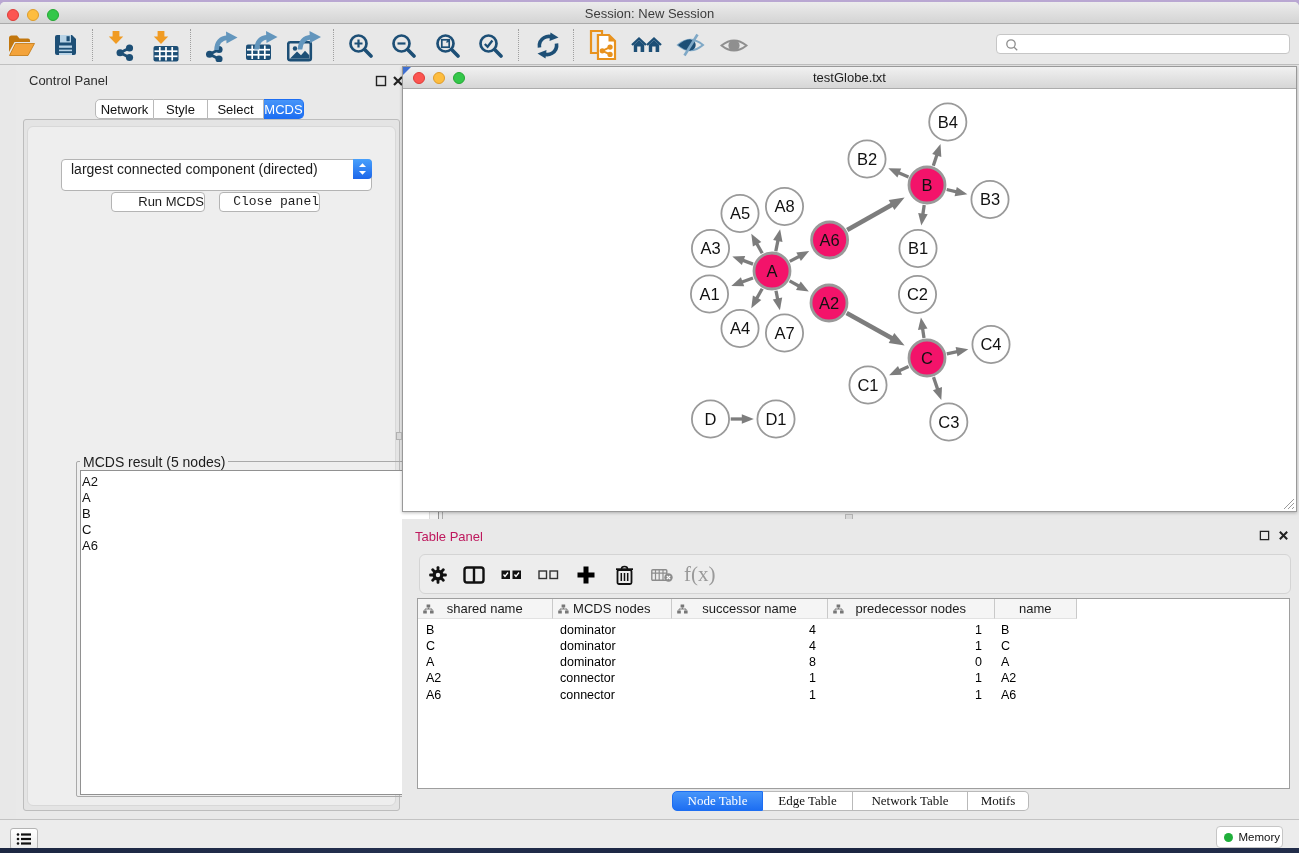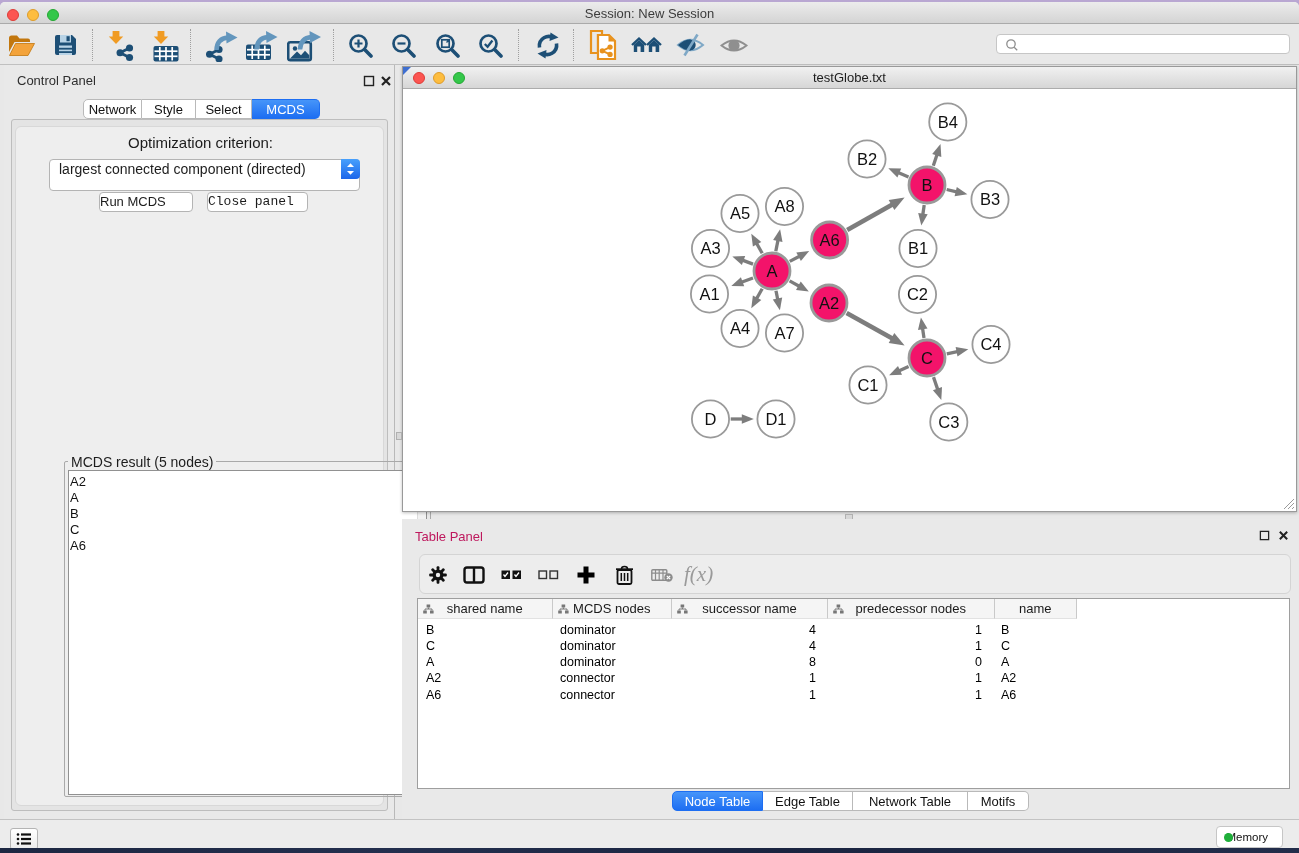--- a/index.html
+++ b/index.html
@@ -26,7 +26,7 @@
 #searchbox { position:absolute; left:996px; top:9px; width:294px; height:20px;
   background:#ffffff; border:1px solid #c6c6c6; border-radius:4px; }
 
-#cpanel { position:absolute; left:4px; top:63px; width:391px; height:754px;
+#cpanel { position:absolute; left:16px; top:63px; width:391px; height:754px;
   background:#e9e9e9; border-right:1px solid #b9b9b9; }
 #cpanel .ptitle { position:absolute; left:13px; top:8px; font-size:13px; color:#2e2e2e; }
 .wbtn { position:absolute; top:9px; font-size:12px; color:#111; }

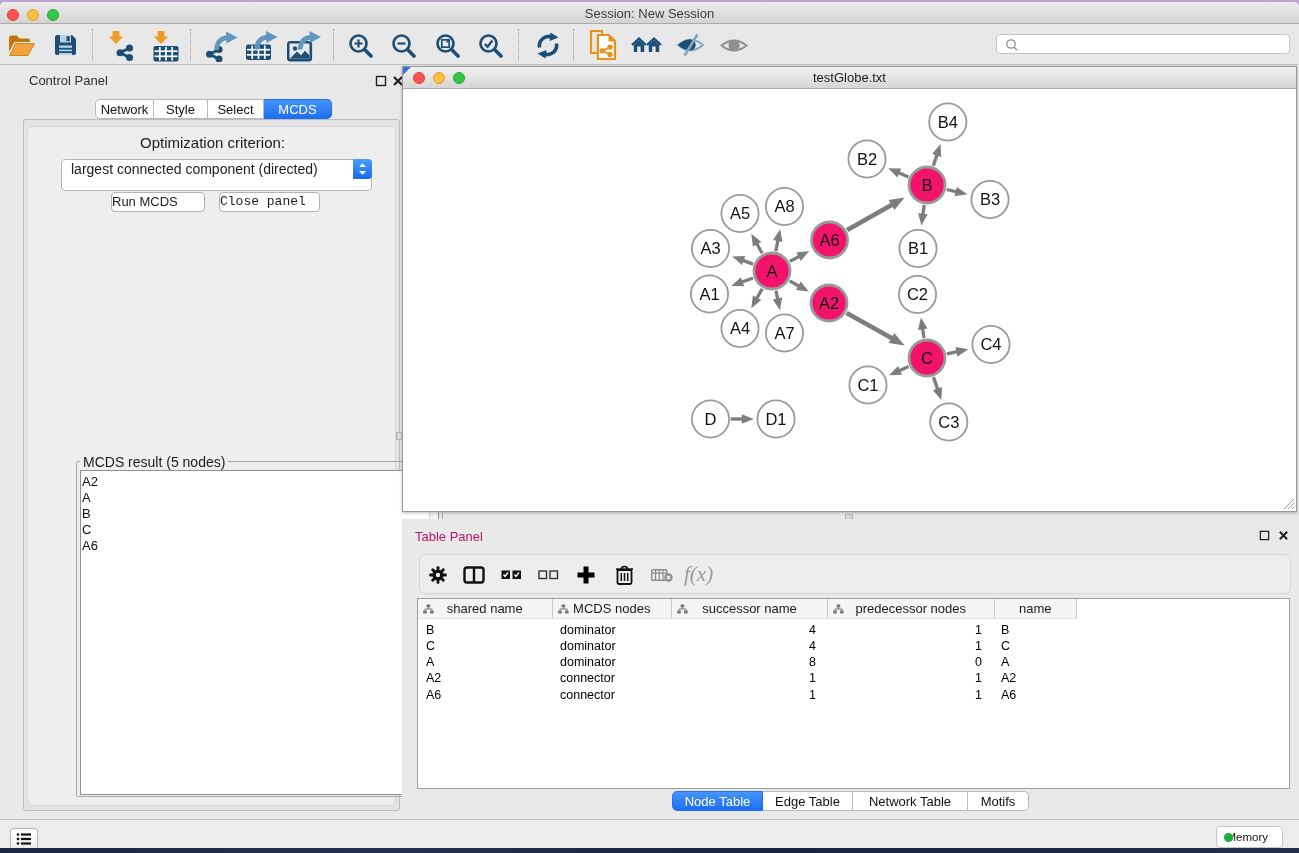--- a/index.html
+++ b/index.html
@@ -256,7 +256,7 @@
       <div class="tab first" style="width:59px">Network</div>
       <div class="tab" style="width:54px">Style</div>
       <div class="tab" style="width:56px">Select</div>
-      <div class="tab last sel" style="width:68px">MCDS</div>
+      <div class="tab last sel" style="width:40px">MCDS</div>
     </div>
     <div id="cpbox">
       <div id="cpinner">

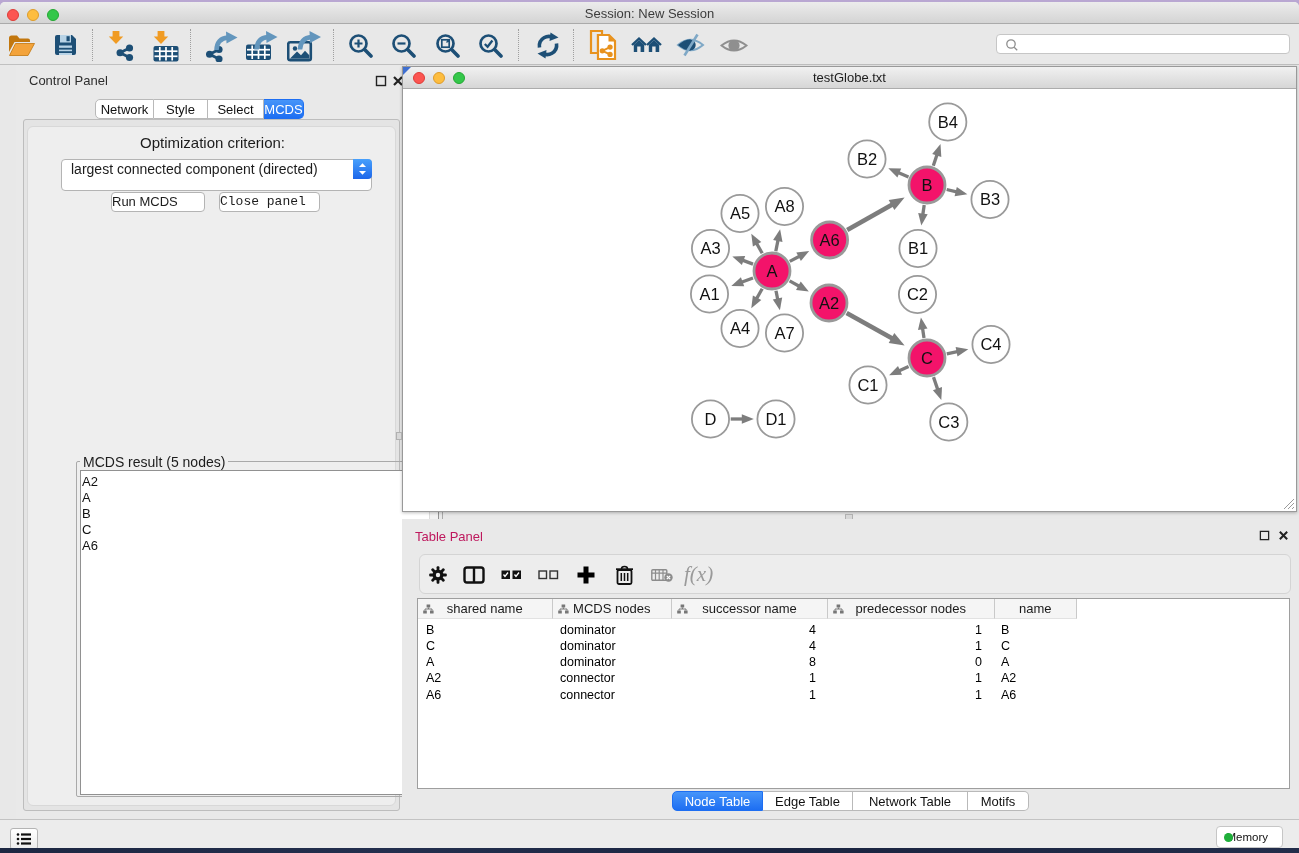--- a/index.html
+++ b/index.html
@@ -260,7 +260,6 @@
     </div>
     <div id="cpbox">
       <div id="cpinner">
-        <div id="optlabel">Optimization criterion:</div>
         <div id="combo">largest connected component (directed)
           <div id="combobtn">
             <svg width="19" height="20" viewBox="0 0 19 20">

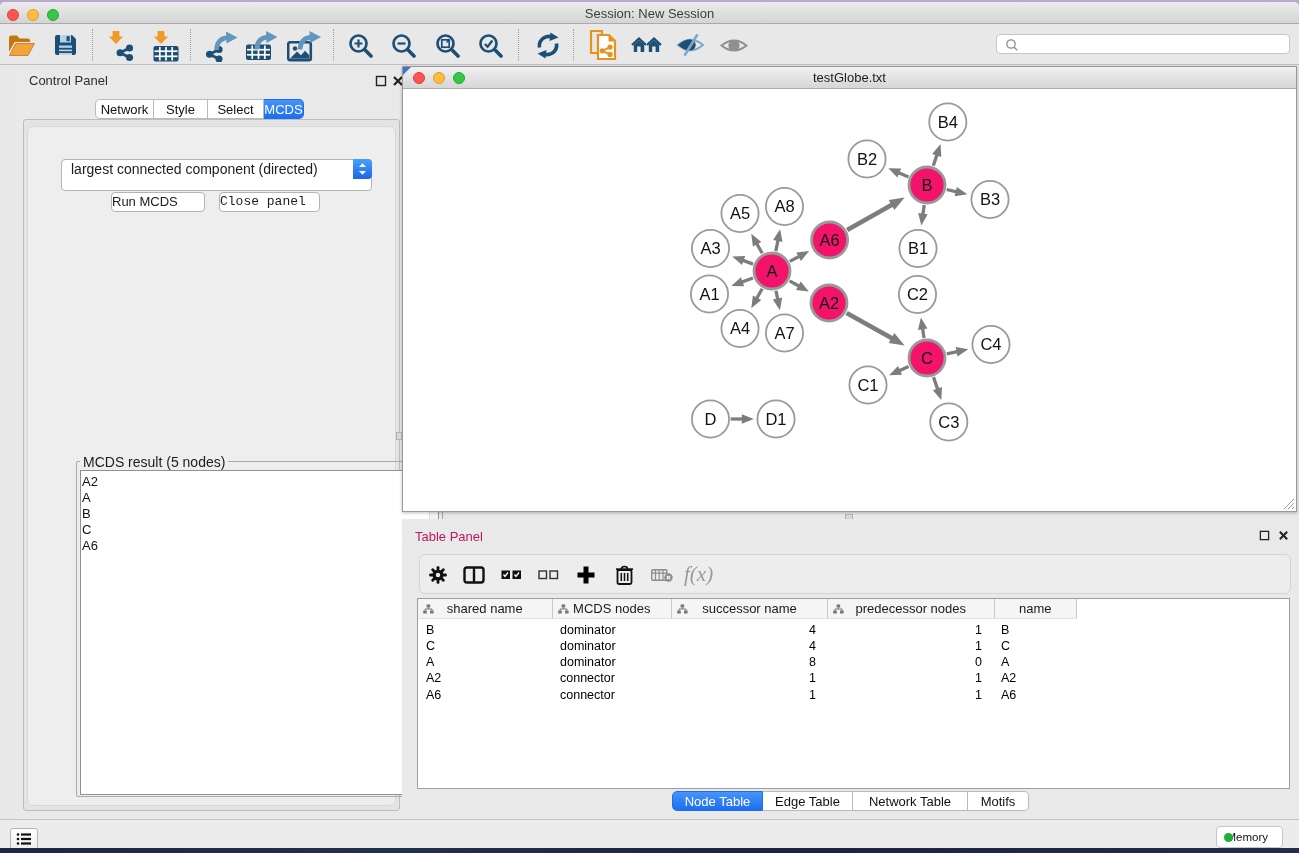--- a/index.html
+++ b/index.html
@@ -50,7 +50,7 @@
   background:linear-gradient(#47a0fc,#1c66ea); border-radius:0 4px 4px 0; }
 .cbtn { position:absolute; top:65px; height:20px; background:#ffffff;
   border:1px solid #b4b4b4; border-radius:4px; font-size:13px; color:#1c1c1c;
-  text-align:left; line-height:18px; }
+  text-align:right; line-height:18px; }
 #groupbox { position:absolute; left:4px; top:334px; width:367px; height:336px;
   border:1px solid #a9a9a9; border-radius:2px;margin-left:44px; }
 #grouplabel { position:absolute; left:3px; top:-8px; background:#eeeeee;

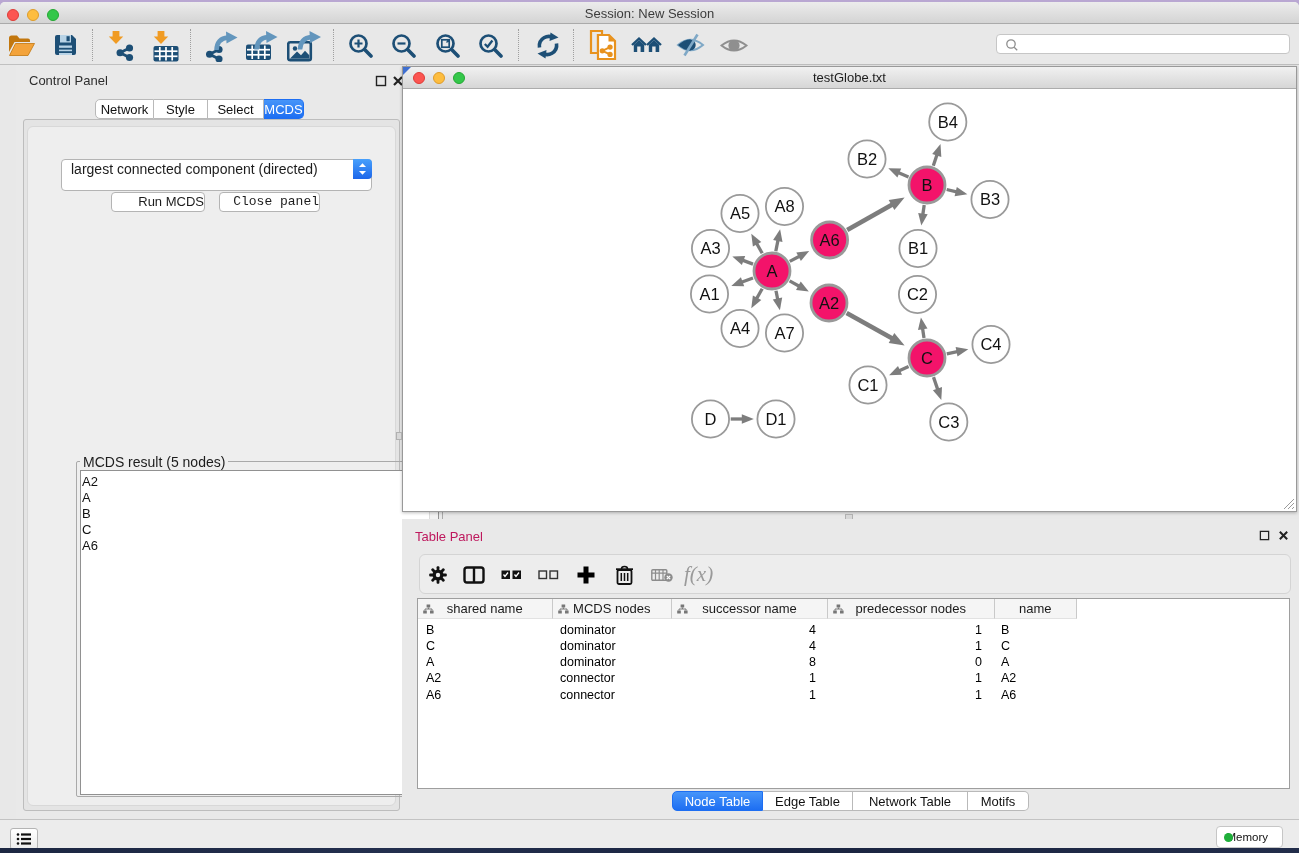--- a/index.html
+++ b/index.html
@@ -439,7 +439,7 @@
 <circle cx="17.5" cy="8.5" r="4.2" fill="#8c8c8c"></circle>
           <path d="M15.8 6.8 L19.2 10.2 M19.2 6.8 L15.8 10.2" stroke="#fff" stroke-width="1.2"></path>
         </svg>
-<div style="position:absolute;left:264px;top:7px;font-family:'Liberation Serif',serif;font-style:italic;font-size:21px;color:#9a9a9a">f(x)</div>
+<div style="position:absolute;left:264px;top:7px;font-family:'Liberation Serif',serif;font-size:21px;color:#9a9a9a">f(x)</div>
     </div>
     <div id="ttable">
       <div class="hcell" style="left:0px;width:134.5px">

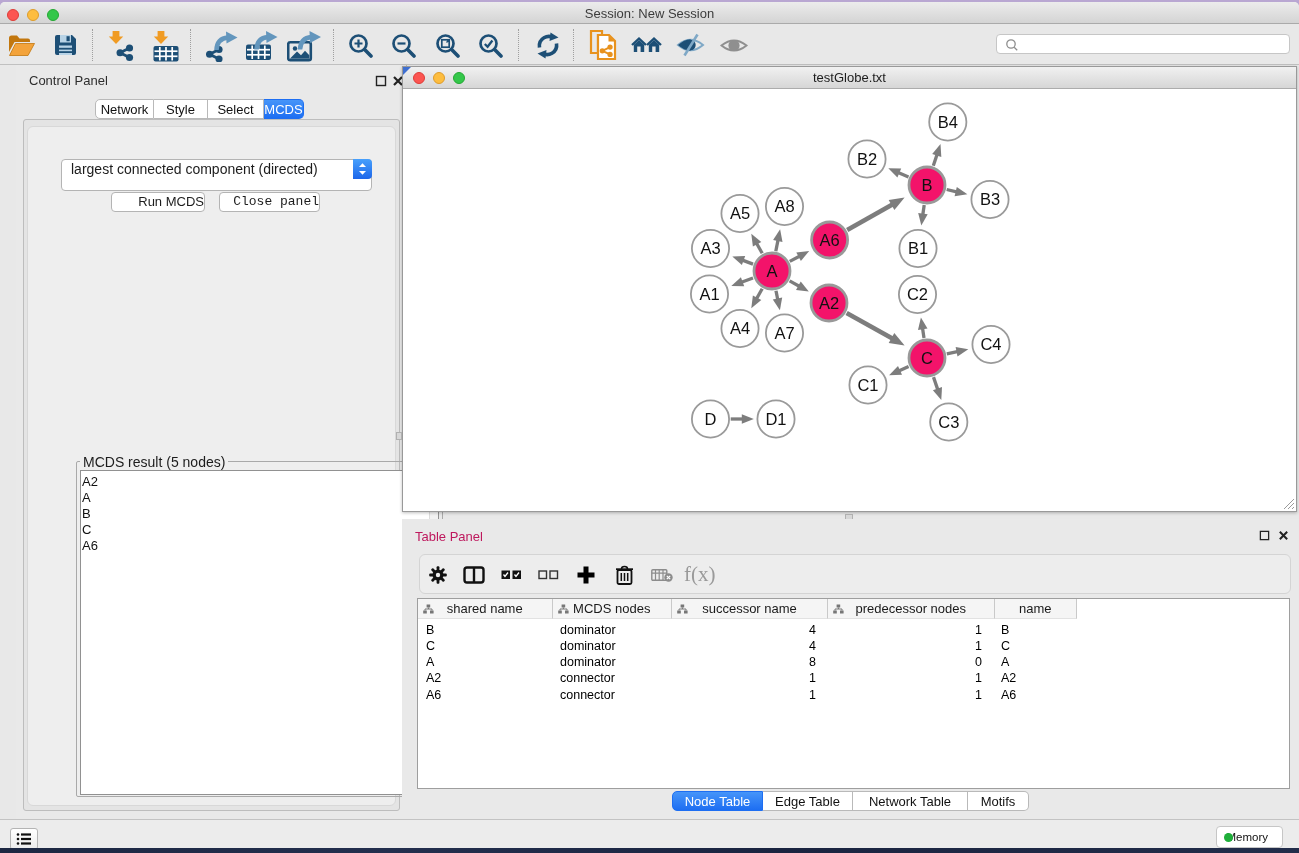--- a/index.html
+++ b/index.html
@@ -83,7 +83,7 @@
   display:flex; align-items:center; justify-content:center; color:#1a1a1a; font-size:13px; }
 .trow { position:absolute; height:16px; line-height:16px; color:#000; }
 #ttabs { left:270px; top:272px; }
-#ttabs .tab { font-size:13px; }
+#ttabs .tab { font-size:13px;font-family:Liberation Serif, serif; }
 
 #statusbar { position:absolute; left:0; top:817px; width:1299px; height:31px;
   background:#ececec; border-top:1px solid #c3c3c3; }

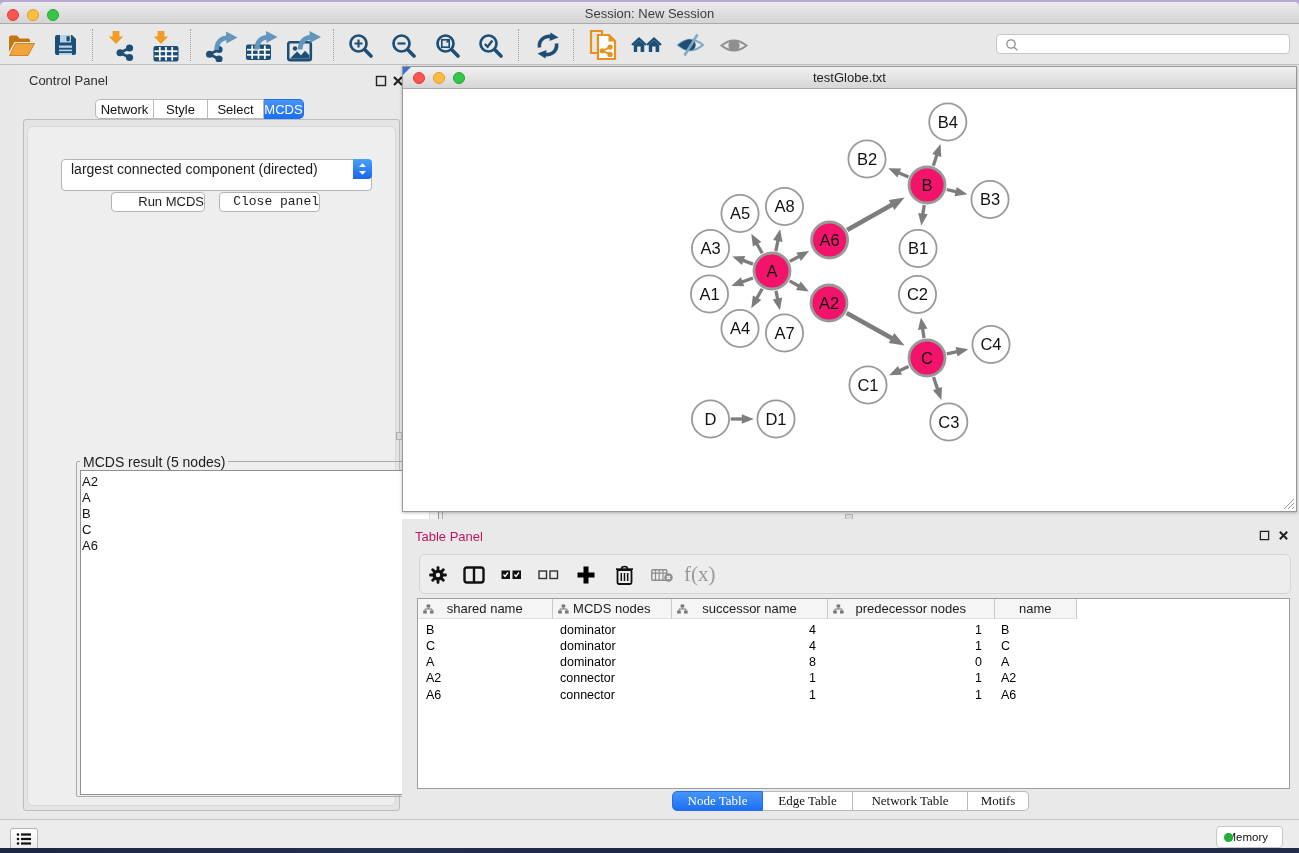--- a/index.html
+++ b/index.html
@@ -91,7 +91,7 @@
   background:linear-gradient(#ffffff,#ececec); border:1px solid #b4b4b4; border-radius:3px; }
 #membtn { position:absolute; right:16px; top:6px; width:67px; height:22px;
   background:#ffffff; border:1px solid #c6c6c6; border-radius:4px;
-  font-size:11.5px; color:#111; line-height:20px; text-align:right; padding-right:14px; }
+  font-size:11.5px; color:#111; line-height:20px; text-align:right; padding-right:2px; }
 #membtn .dot { position:absolute; left:7px; top:6px; width:9px; height:9px;
   border-radius:50%; background:#1faf3a; }
 .icon { position:absolute; }

